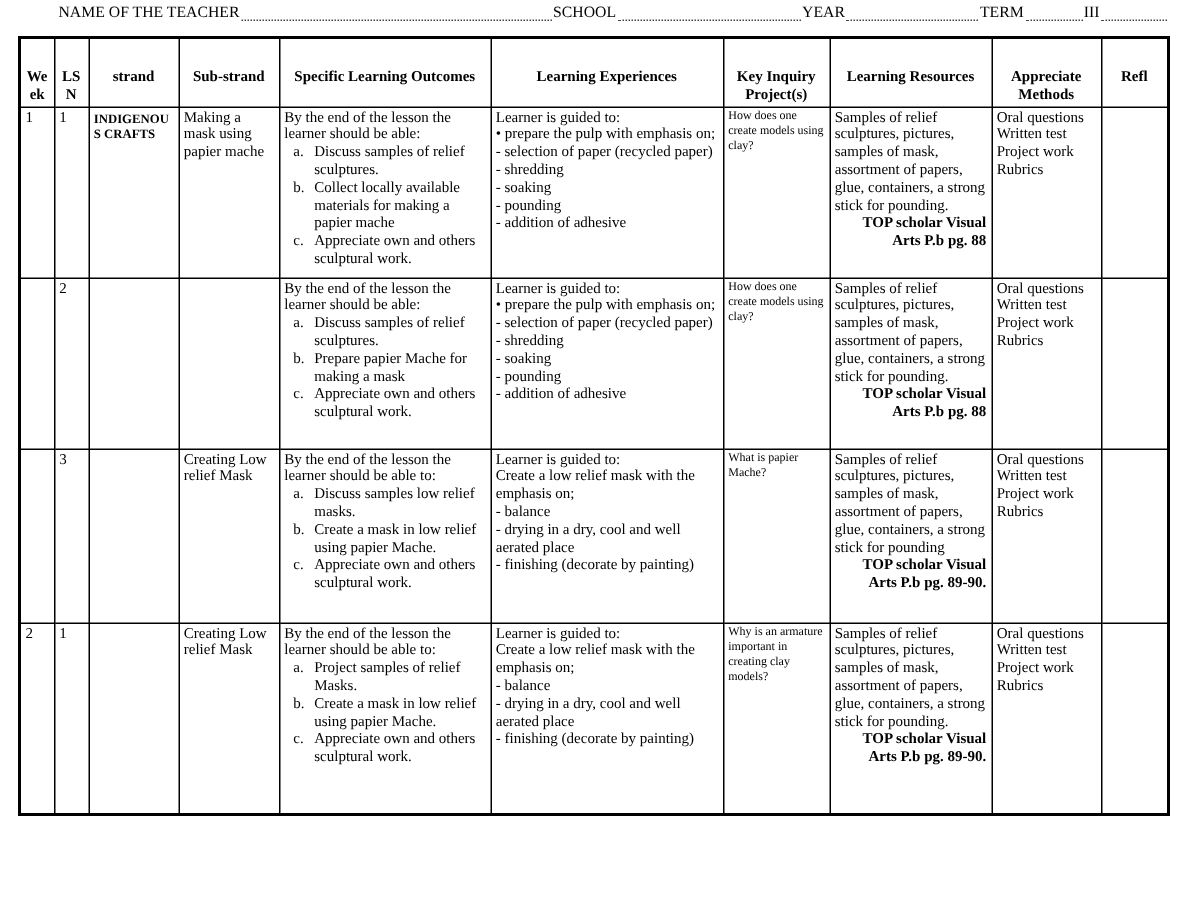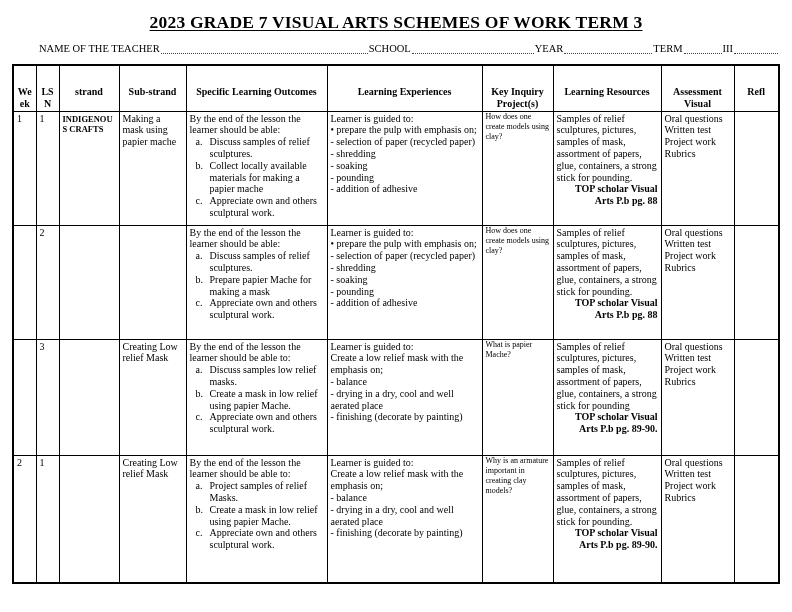--- a/index.html
+++ b/index.html
@@ -47,7 +47,6 @@
 <body>
 
 <div class="page">
-  <div class="title">2023 GRADE 7 VISUAL ARTS SCHEMES OF WORK TERM 3</div>
 
   <div class="form-line">
     <span class="lbl">NAME OF THE TEACHER</span>

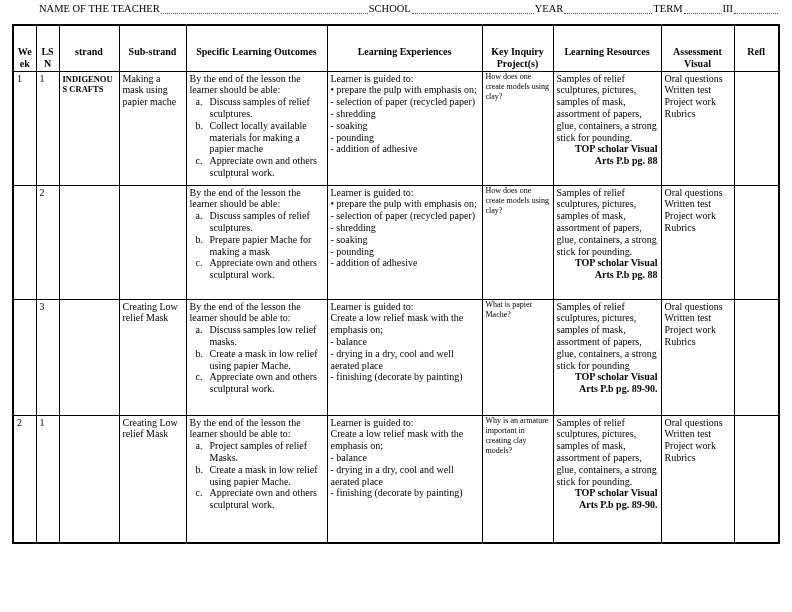--- a/index.html
+++ b/index.html
@@ -84,7 +84,7 @@
         <th>Learning Experiences</th>
         <th>Key Inquiry Project(s)</th>
         <th>Learning Resources</th>
-        <th>Assessment Visual</th>
+        <th>Appreciate Methods</th>
         <th>Refl</th>
       </tr>
     </thead>

